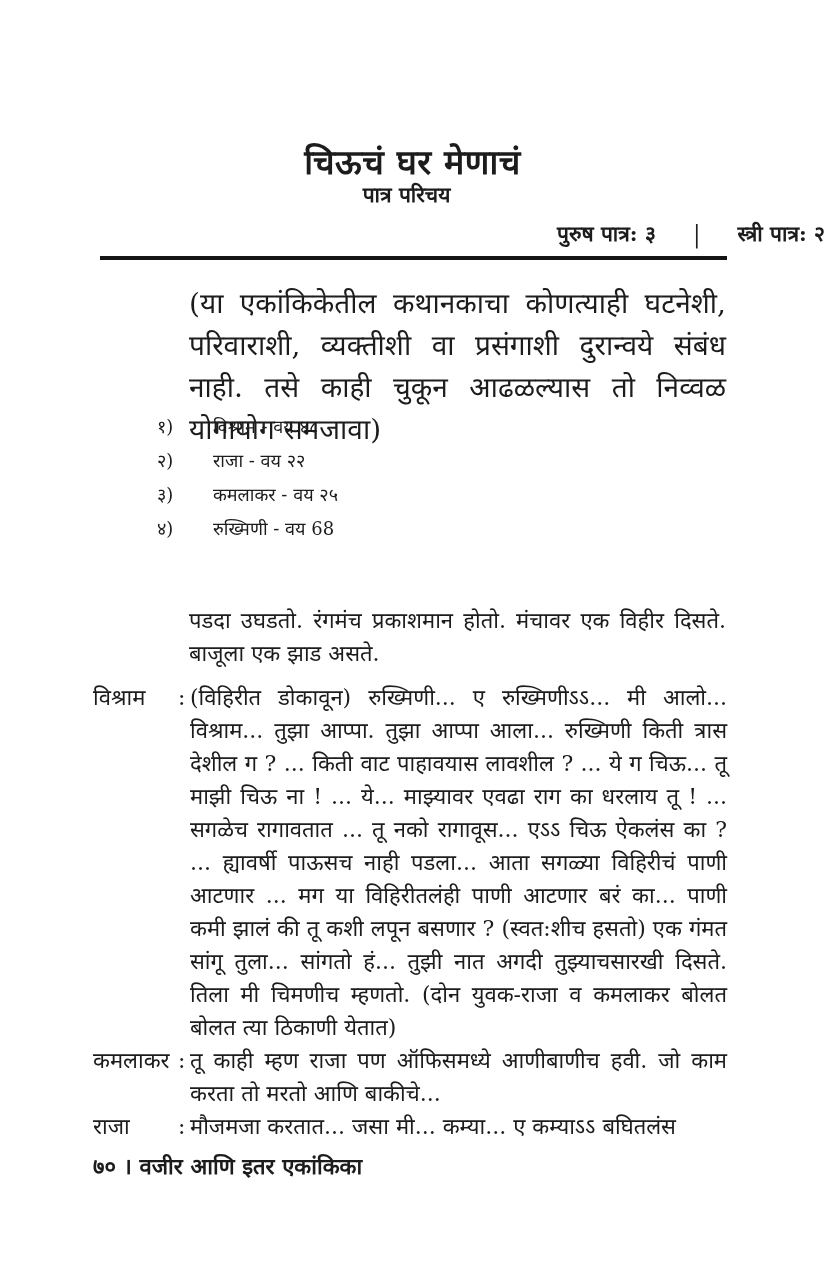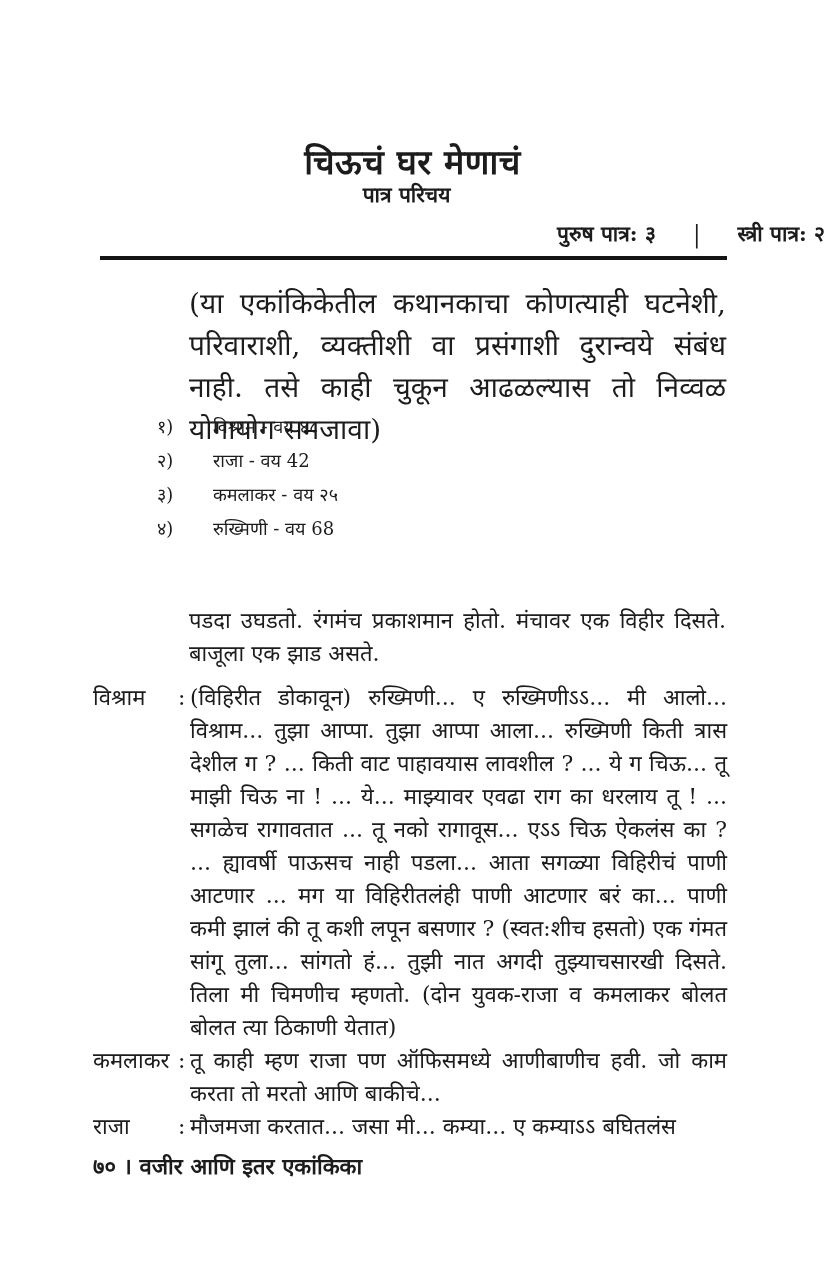--- a/index.html
+++ b/index.html
@@ -124,7 +124,7 @@
       <span class="char-num">१)</span><span>विश्राम - वय ४८</span>
     </li>
     <li class="char-row">
-      <span class="char-num">२)</span><span>राजा - वय 42</span>
+      <span class="char-num">२)</span><span>राजा - वय २२</span>
     </li>
     <li class="char-row">
       <span class="char-num">३)</span><span>कमलाकर - वय २५</span>

